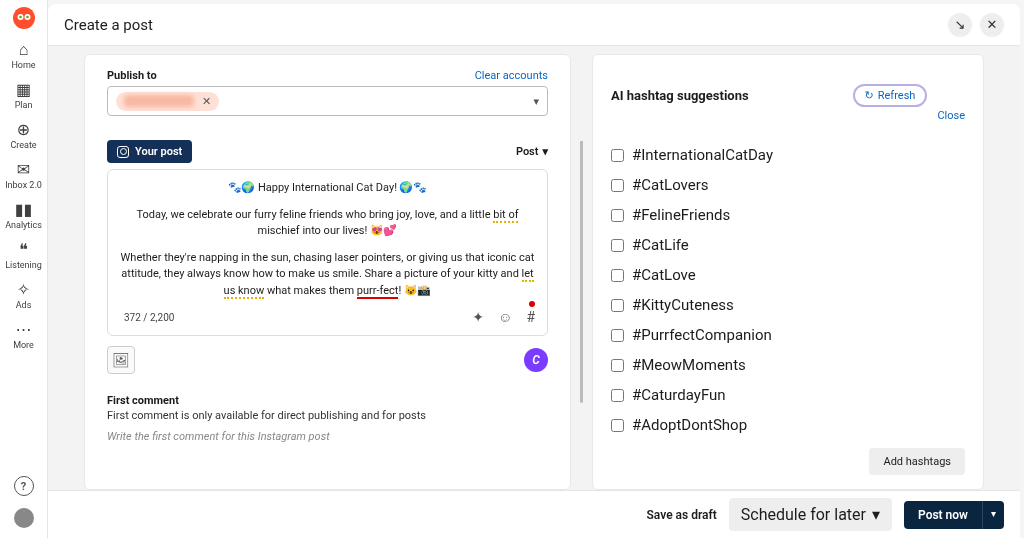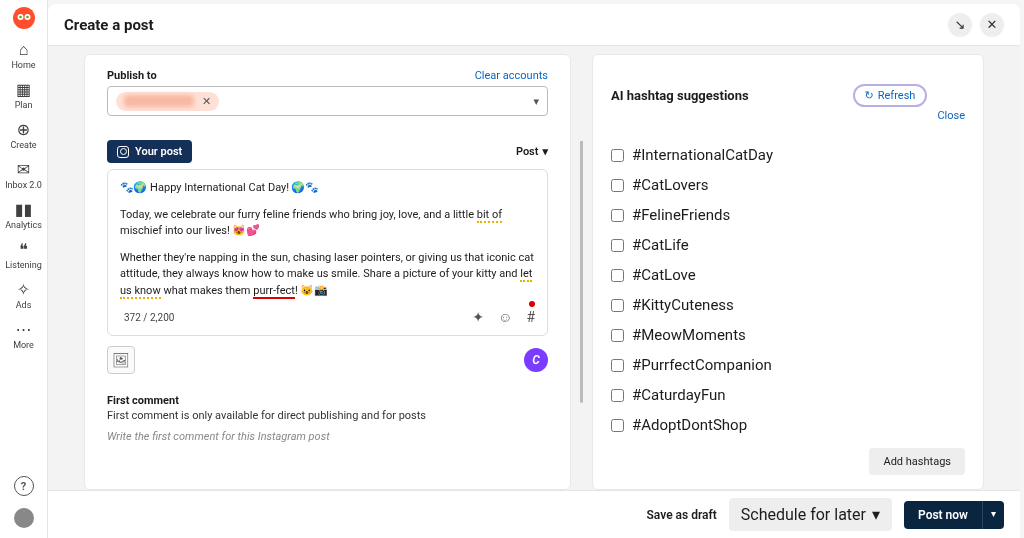--- a/index.html
+++ b/index.html
@@ -21,7 +21,7 @@
 
 .main { flex: 1; display: flex; flex-direction: column; background: #f3f3f3; border-radius: 8px 8px 0 0; margin: 4px 4px 0 0; overflow: hidden; }
 .topbar { height: 42px; background: #fff; display: flex; align-items: center; padding: 0 16px; border-bottom: 1px solid #e5e5e5; }
-.title { font-size: 15px; font-weight: 700; }
+.title { font-size: 15px; font-weight: 400; }
 .topbar-right { margin-left: auto; display: flex; gap: 8px; }
 .top-btn { width: 24px; height: 24px; border-radius: 50%; background: #eee; display:flex;align-items:center;justify-content:center;cursor:pointer;font-size:13px;color:#333; }
 

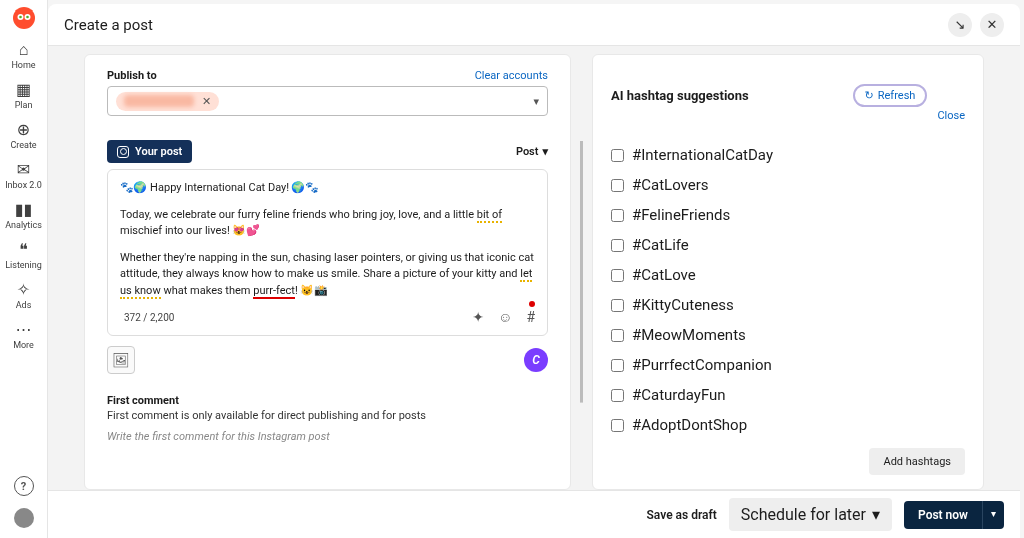--- a/index.html
+++ b/index.html
@@ -46,7 +46,7 @@
 
 .editor { border:1px solid #ddd; border-radius:6px; margin-top:6px; padding:10px 12px; }
 .editor-text { font-size:11px; line-height:1.5; }
-.editor-text p { margin-bottom:10px; }
+.editor-text p { margin-bottom:10px;text-align:center; }
 .underline-yellow { border-bottom: 2px dotted #e8b300; }
 .underline-red { border-bottom: 2px solid #d00; }
 .editor-bottom { display:flex; justify-content:space-between; align-items:center; margin-top:4px; position:relative; }

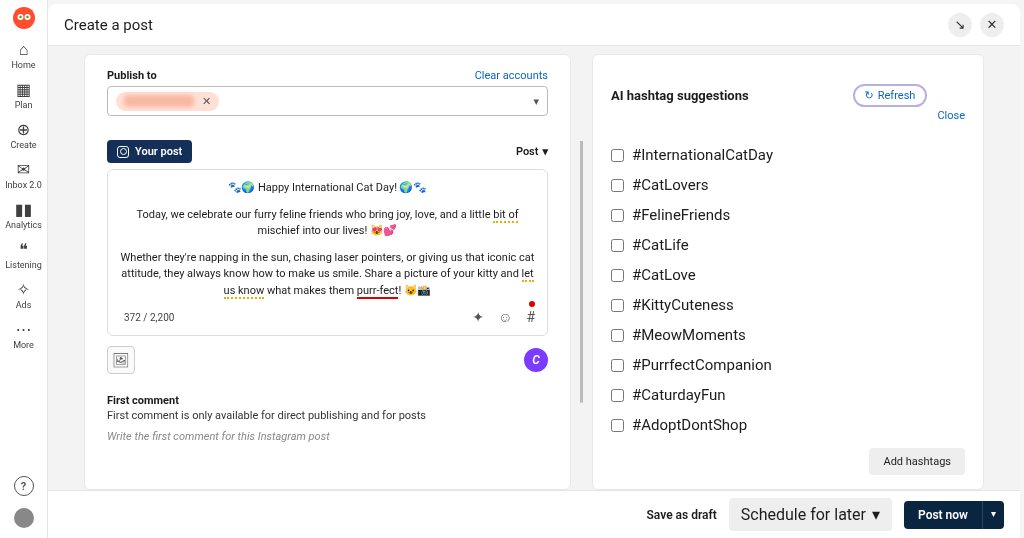--- a/index.html
+++ b/index.html
@@ -244,11 +244,11 @@
             </div>
           <div class="hashtag-item">
               <input type="checkbox" style="">
+              <span>#PurrfectCompanion</span>
+            </div>
+          <div class="hashtag-item">
+              <input type="checkbox" style="">
               <span>#MeowMoments</span>
-            </div>
-          <div class="hashtag-item">
-              <input type="checkbox" style="">
-              <span>#PurrfectCompanion</span>
             </div>
           <div class="hashtag-item">
               <input type="checkbox" style="">

